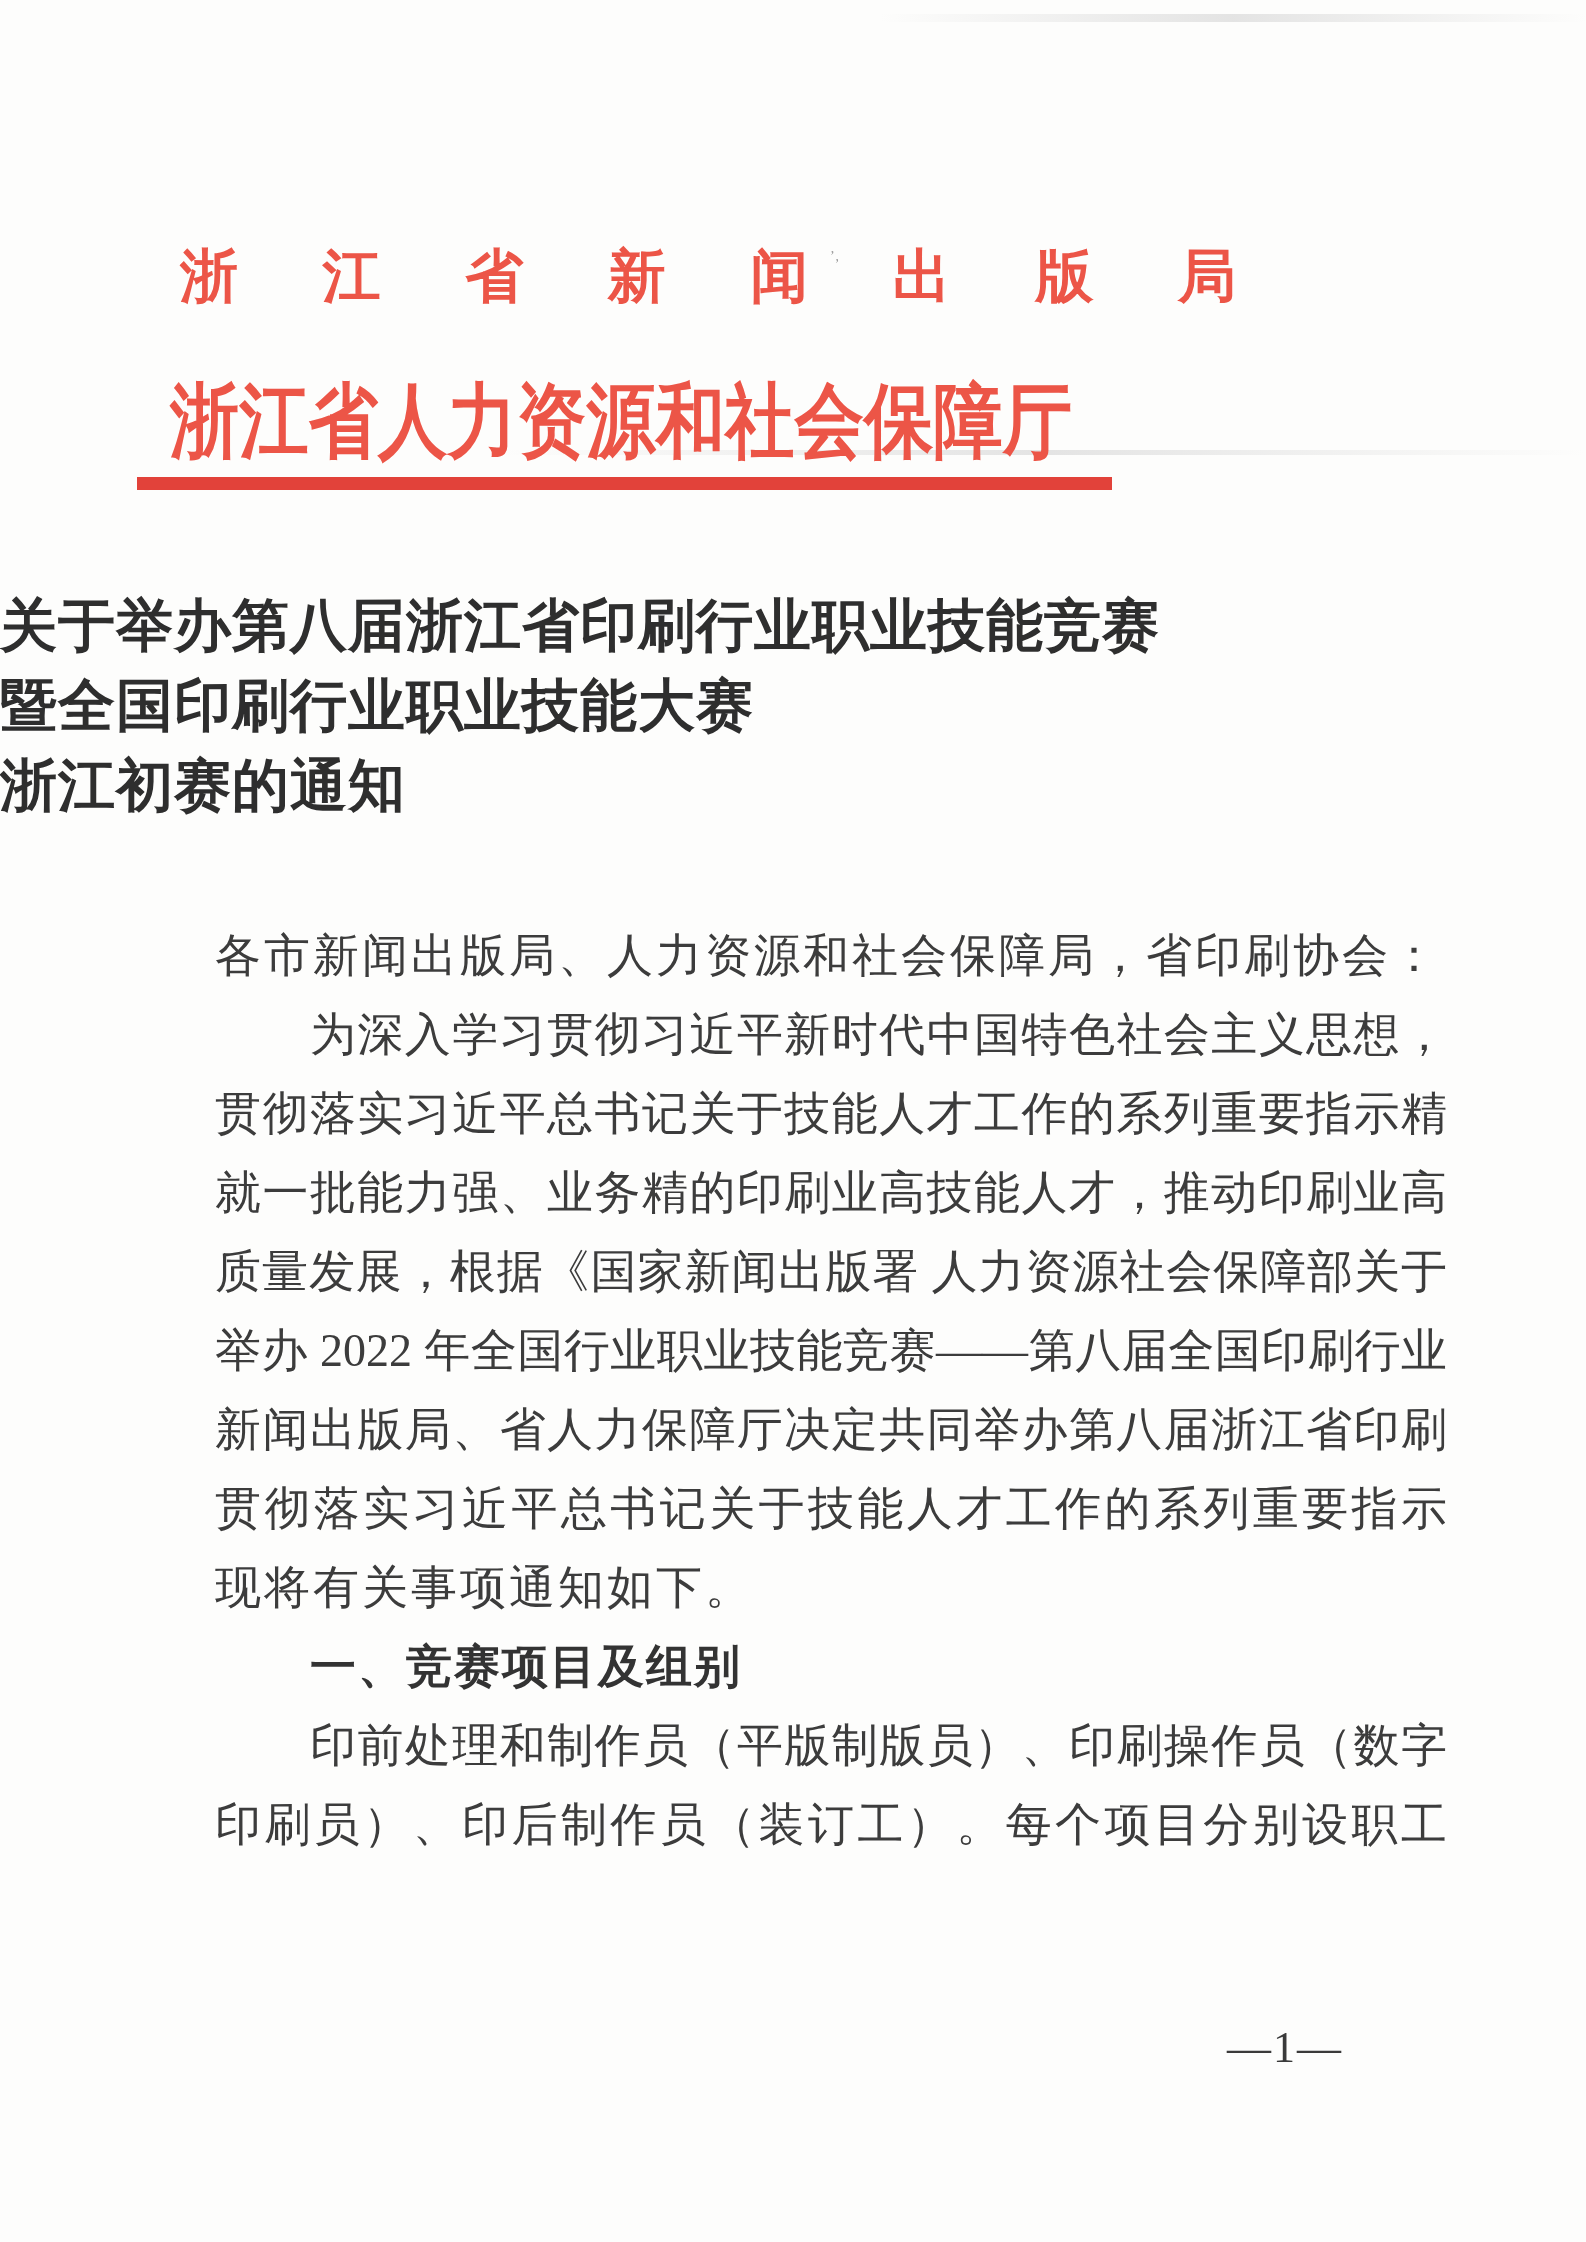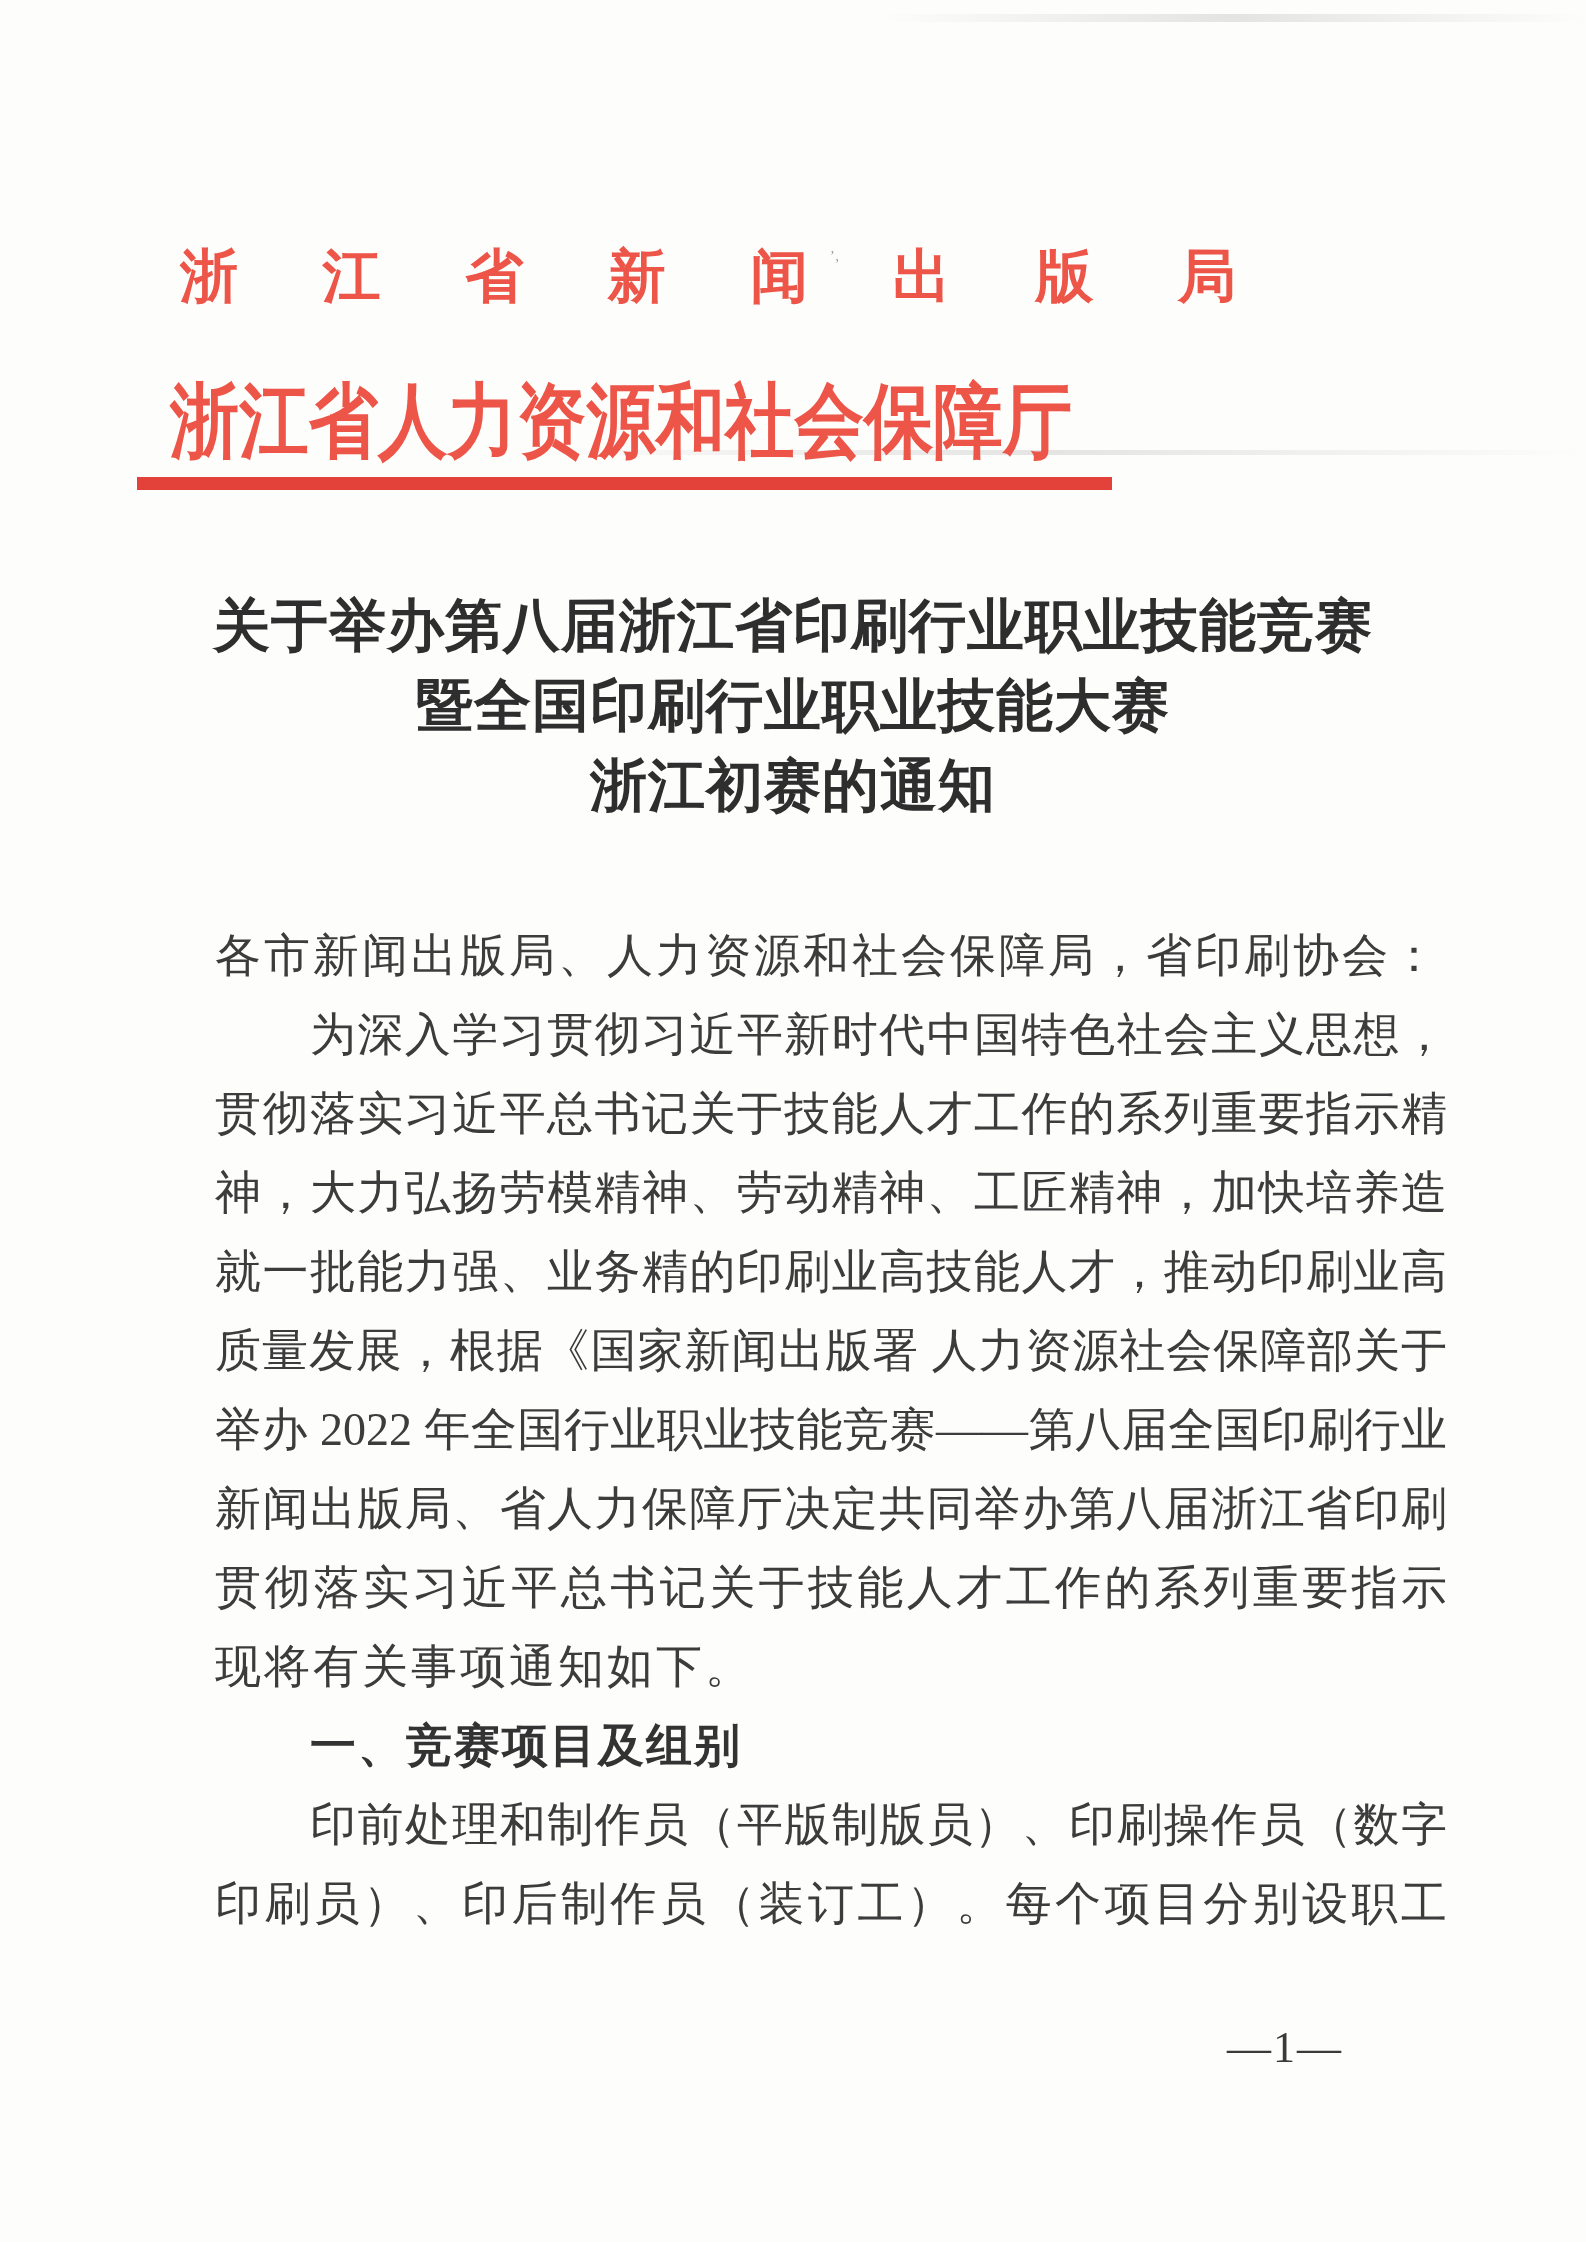--- a/index.html
+++ b/index.html
@@ -39,7 +39,7 @@
   
   .doc-title{
     position:absolute;left:0;top:585px;width:1586px;
-    text-align:center;color:#2e2e2e;
+    text-align:left;color:#2e2e2e;
     font-family:"Liberation Sans","DejaVu Sans",sans-serif;
     font-weight:bold;font-size:57px;line-height:80px;
     letter-spacing:1px;

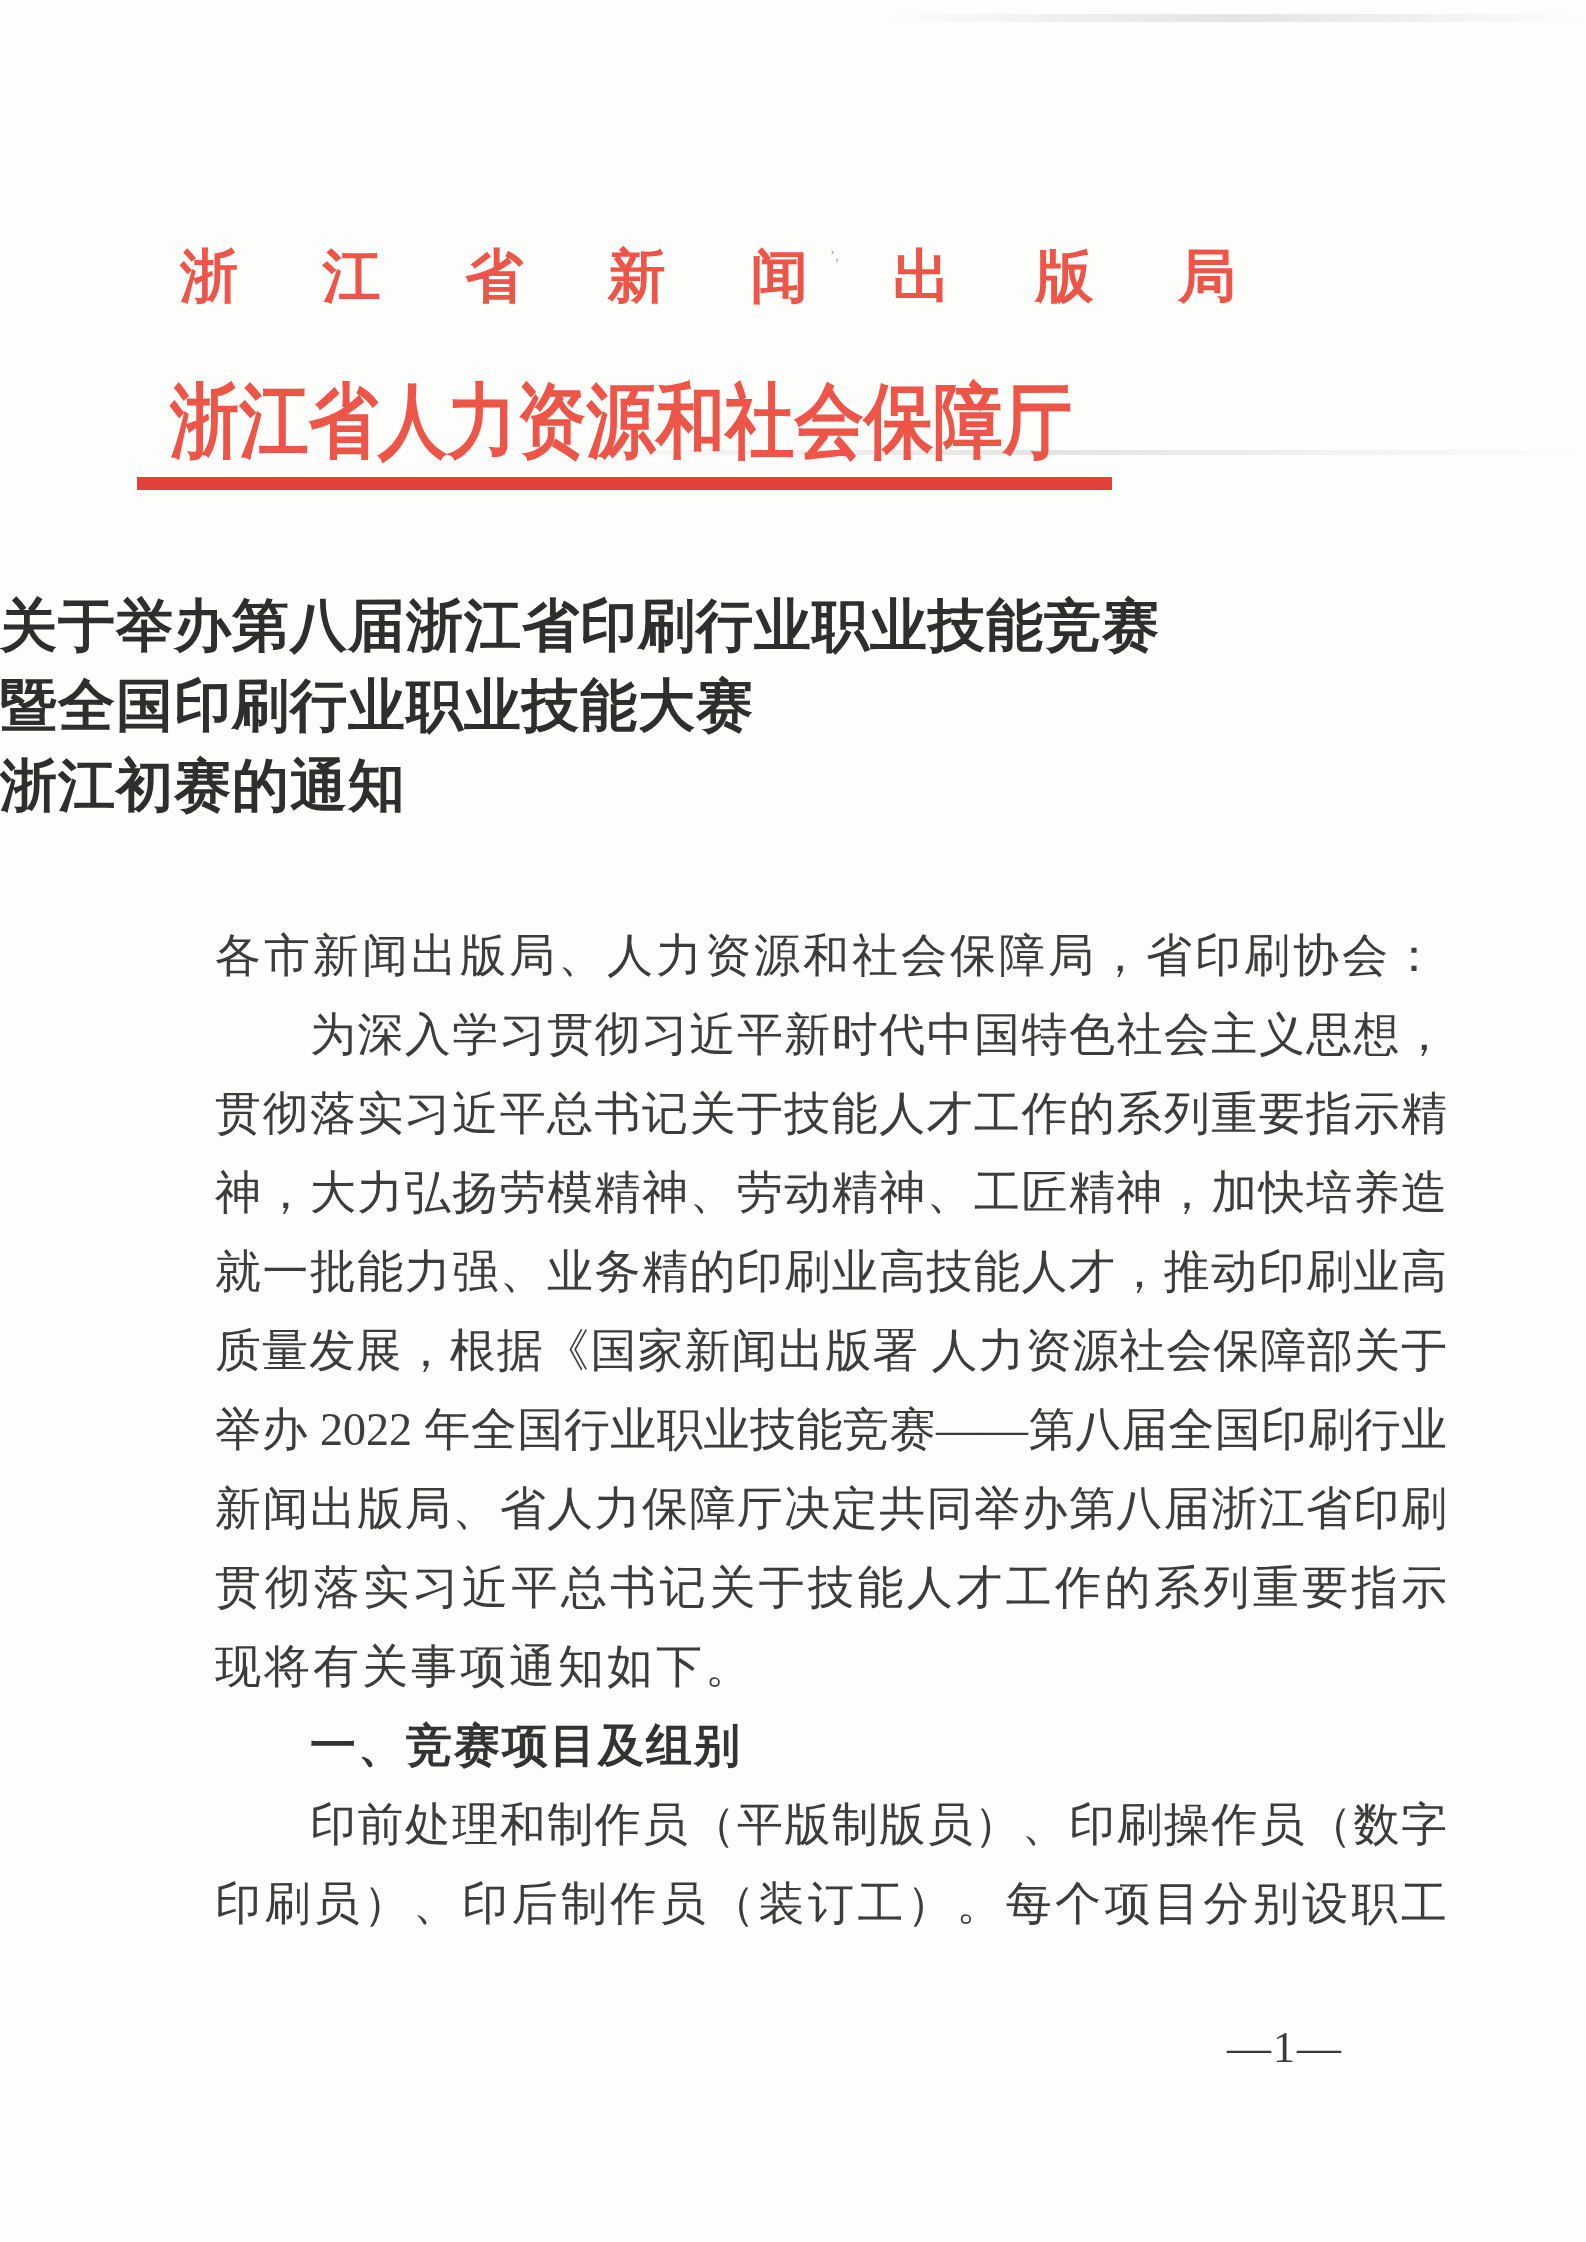--- a/index.html
+++ b/index.html
@@ -93,7 +93,6 @@
     <div class="bline">各市新闻出版局、人力资源和社会保障局，省印刷协会：</div>
     <div class="bline just indent">为深入学习贯彻习近平新时代中国特色社会主义思想，</div>
     <div class="bline just">贯彻落实习近平总书记关于技能人才工作的系列重要指示精</div>
-    <div class="bline just">神，大力弘扬劳模精神、劳动精神、工匠精神，加快培养造</div>
     <div class="bline just">就一批能力强、业务精的印刷业高技能人才，推动印刷业高</div>
     <div class="bline just">质量发展，根据《国家新闻出版署 人力资源社会保障部关于</div>
     <div class="bline just">举办 2022 年全国行业职业技能竞赛——第八届全国印刷行业</div>

